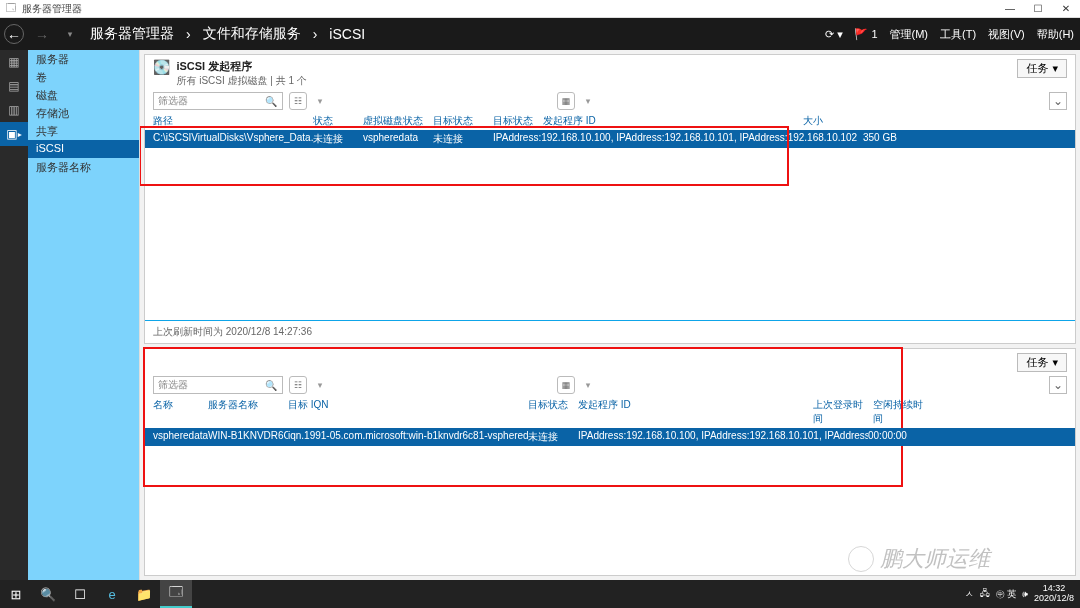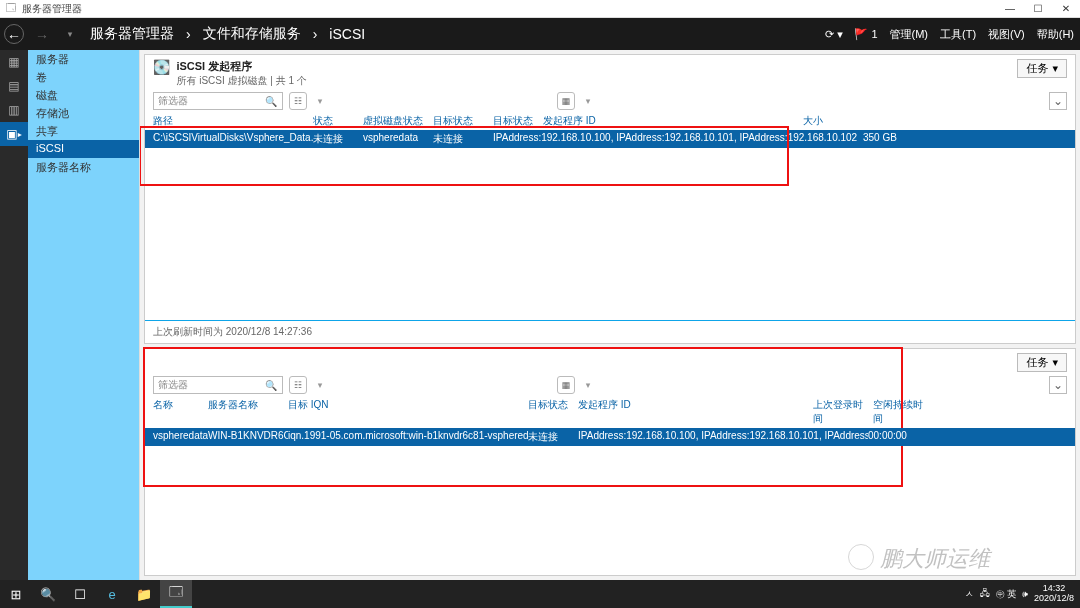--- a/index.html
+++ b/index.html
@@ -50,7 +50,7 @@
 .tbspacer{flex:1}
 .tray{display:flex;align-items:center;color:#fff;font-size:9px;gap:6px;padding-right:6px}
 .clock{display:flex;flex-direction:column;align-items:center;line-height:1.1}
-.watermark{position:absolute;right:90px;bottom:34px;font-size:22px;color:#999;opacity:.6;display:flex;gap:6px;font-style:italic}
+.watermark{position:absolute;right:90px;bottom:34px;font-size:22px;color:#999;opacity:.6;display:flex;align-items:center;gap:6px;font-style:italic}
 .wmlogo{width:26px;height:26px;border:1px solid #bbb;border-radius:50%}
 </style>
 </head>

